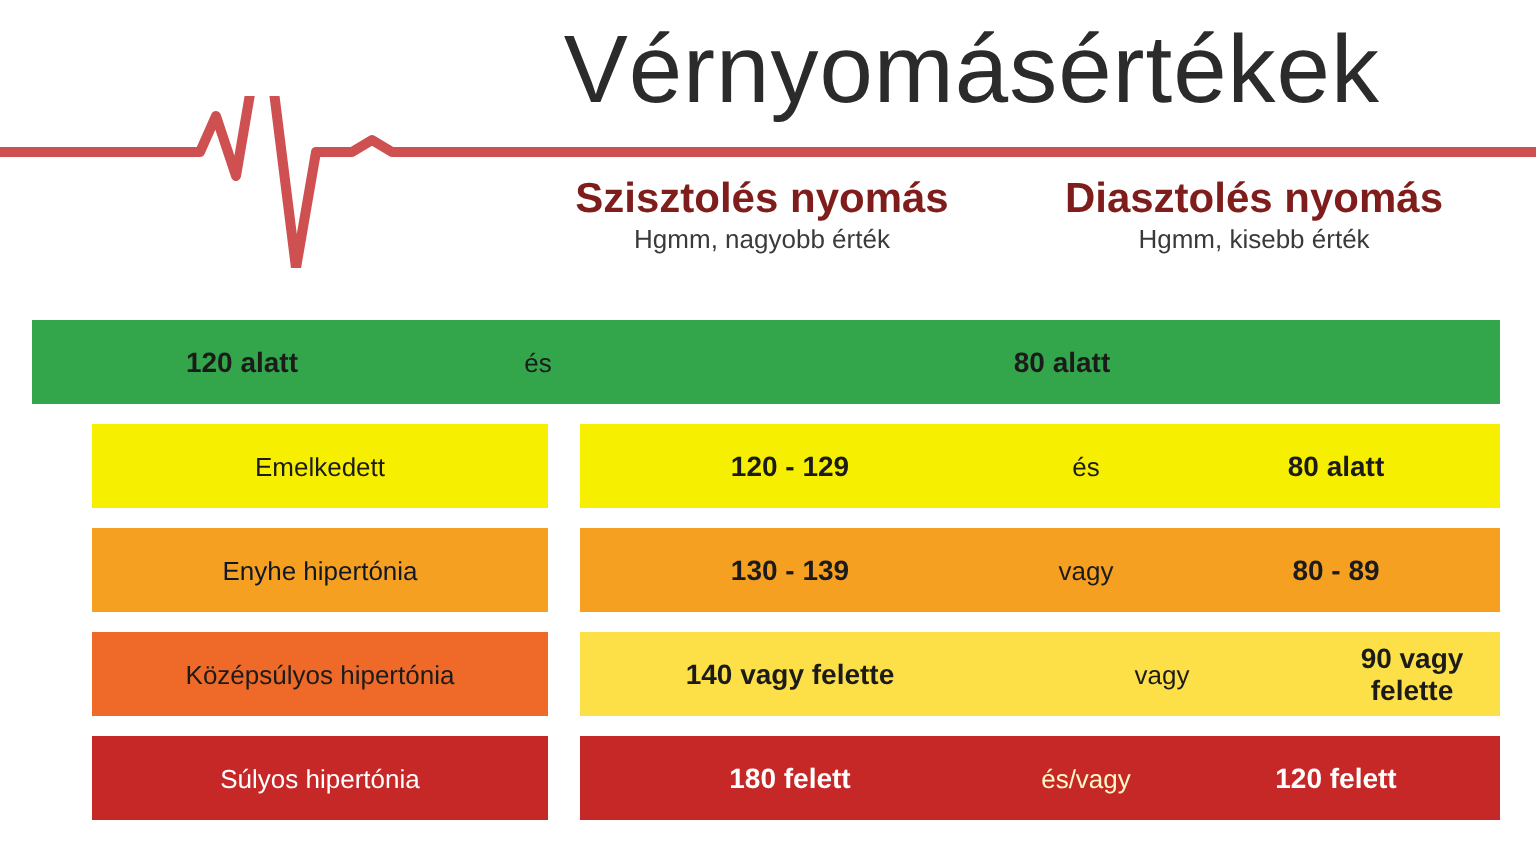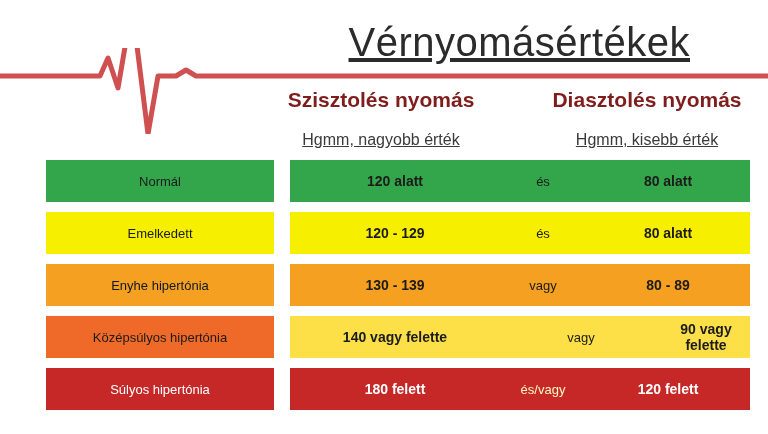--- a/index.html
+++ b/index.html
@@ -23,13 +23,12 @@
   .title {
     position: absolute;
     right: 78px;
-    top: 20px;
-    font-size: 40px;
+    top: 8px;
+    font-size: 48px;
     font-weight: 400;
     color: #2b2b2b;
     letter-spacing: 0.5px;
     white-space: nowrap;
-    text-decoration: underline;
   }
   .ecg-wrap {
     position: absolute;

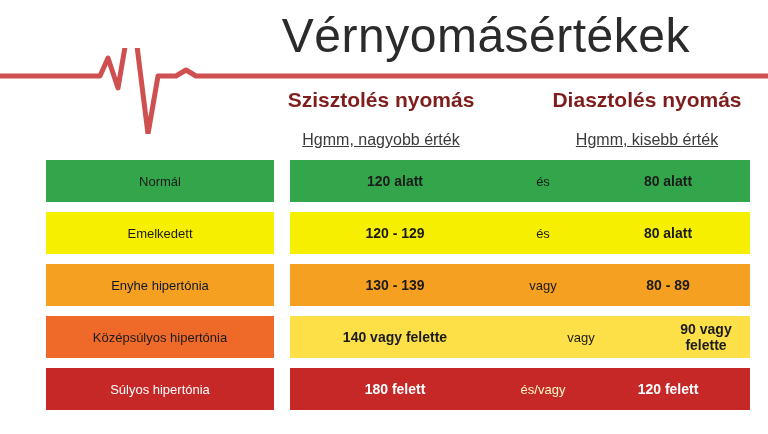--- a/index.html
+++ b/index.html
@@ -65,7 +65,7 @@
     text-decoration: underline;
   }
   #head-sys { left: 262px; width: 238px; }
-  #head-dia { left: 528px; width: 238px; }
+  #head-dia { left: 508px; width: 238px; }
 
   
   .table {

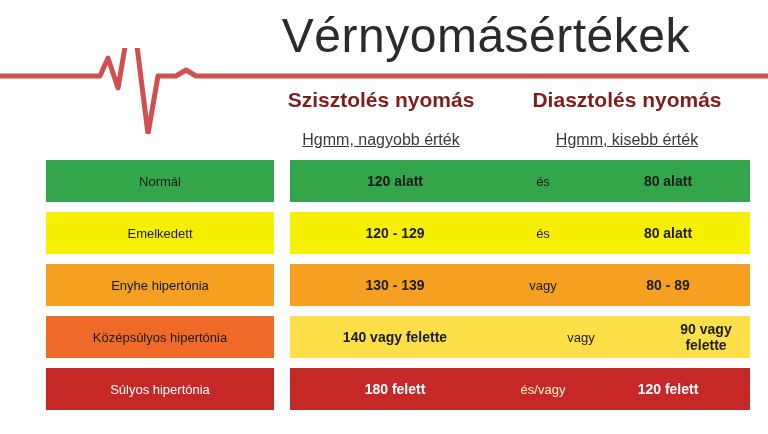--- a/index.html
+++ b/index.html
@@ -58,11 +58,10 @@
     white-space: nowrap;
   }
   .col-head .ch-sub {
-    font-size: 16px;
+    font-size: 13px;
     color: #3a3a3a;
-    margin-top: 19px;
+    margin-top: 0;
     white-space: nowrap;
-    text-decoration: underline;
   }
   #head-sys { left: 262px; width: 238px; }
   #head-dia { left: 508px; width: 238px; }

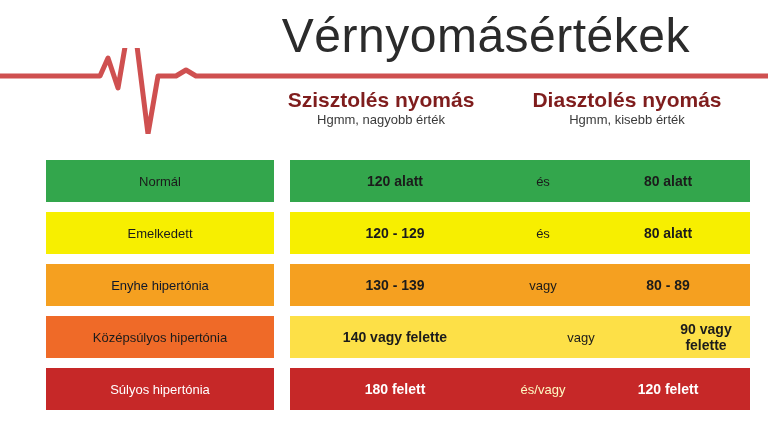--- a/index.html
+++ b/index.html
@@ -142,7 +142,6 @@
 
 <div class="table" id="table-body">
     <div class="row">
-      <div class="cell-label" style="background: rgb(51, 166, 76); color: rgb(27, 27, 27);">Normál</div>
       <div class="cell-values" style="background: rgb(51, 166, 76);">
         <div class="cell-sys" style="color: rgb(27, 27, 27);">120 alatt</div>
         <div class="cell-conn" style="color: rgb(27, 27, 27);">és</div>

